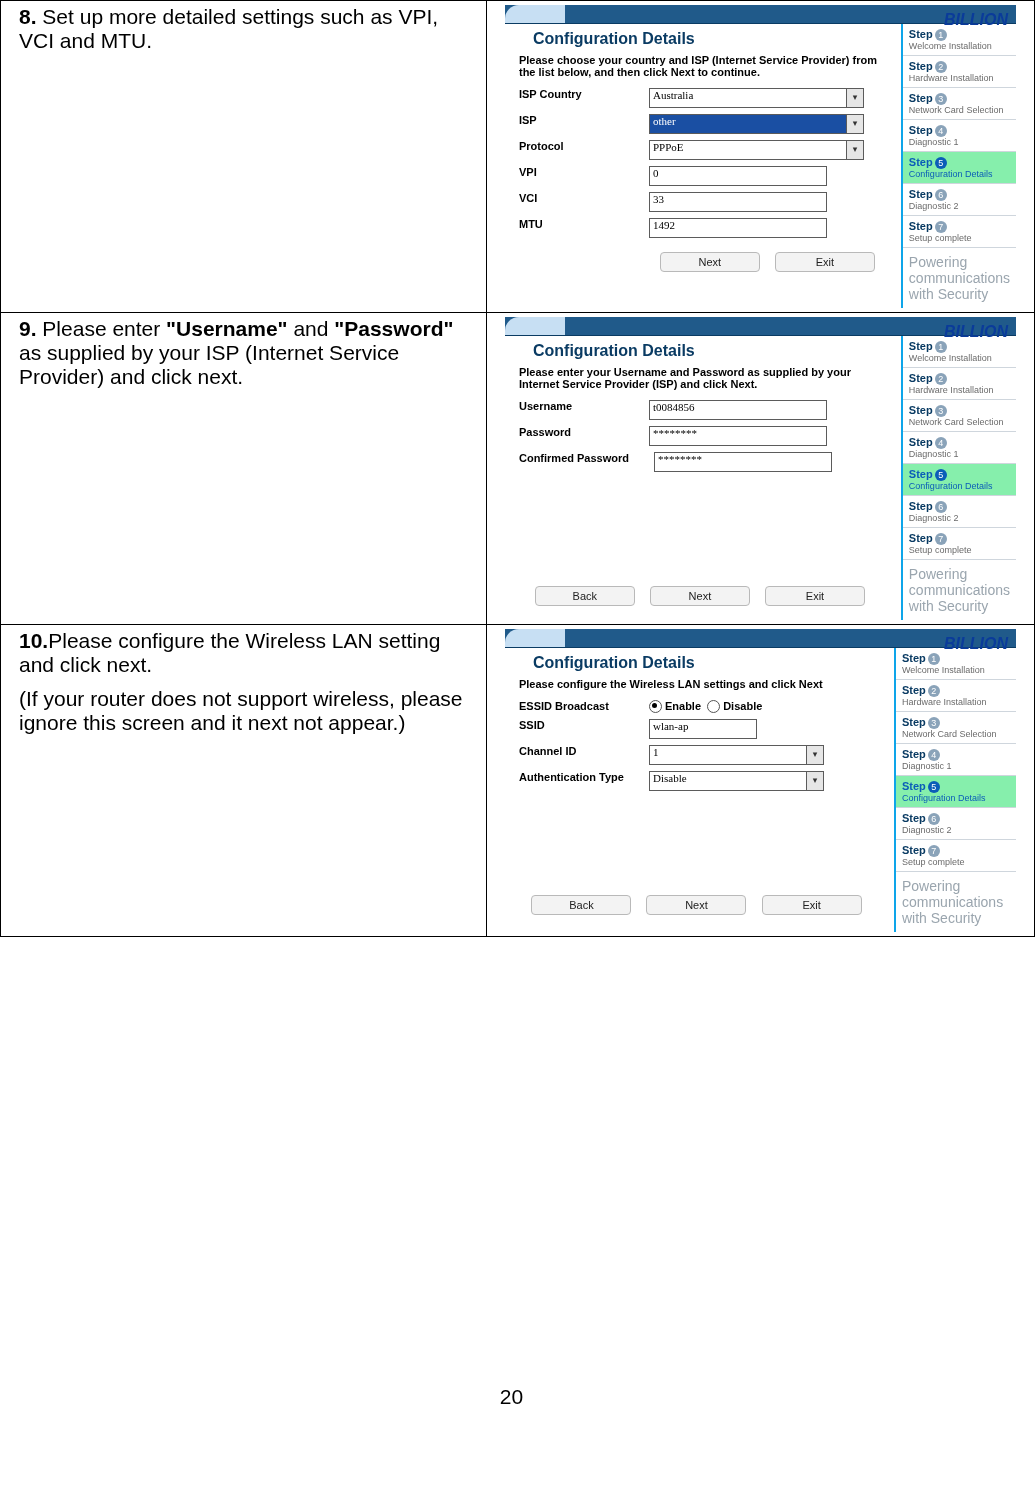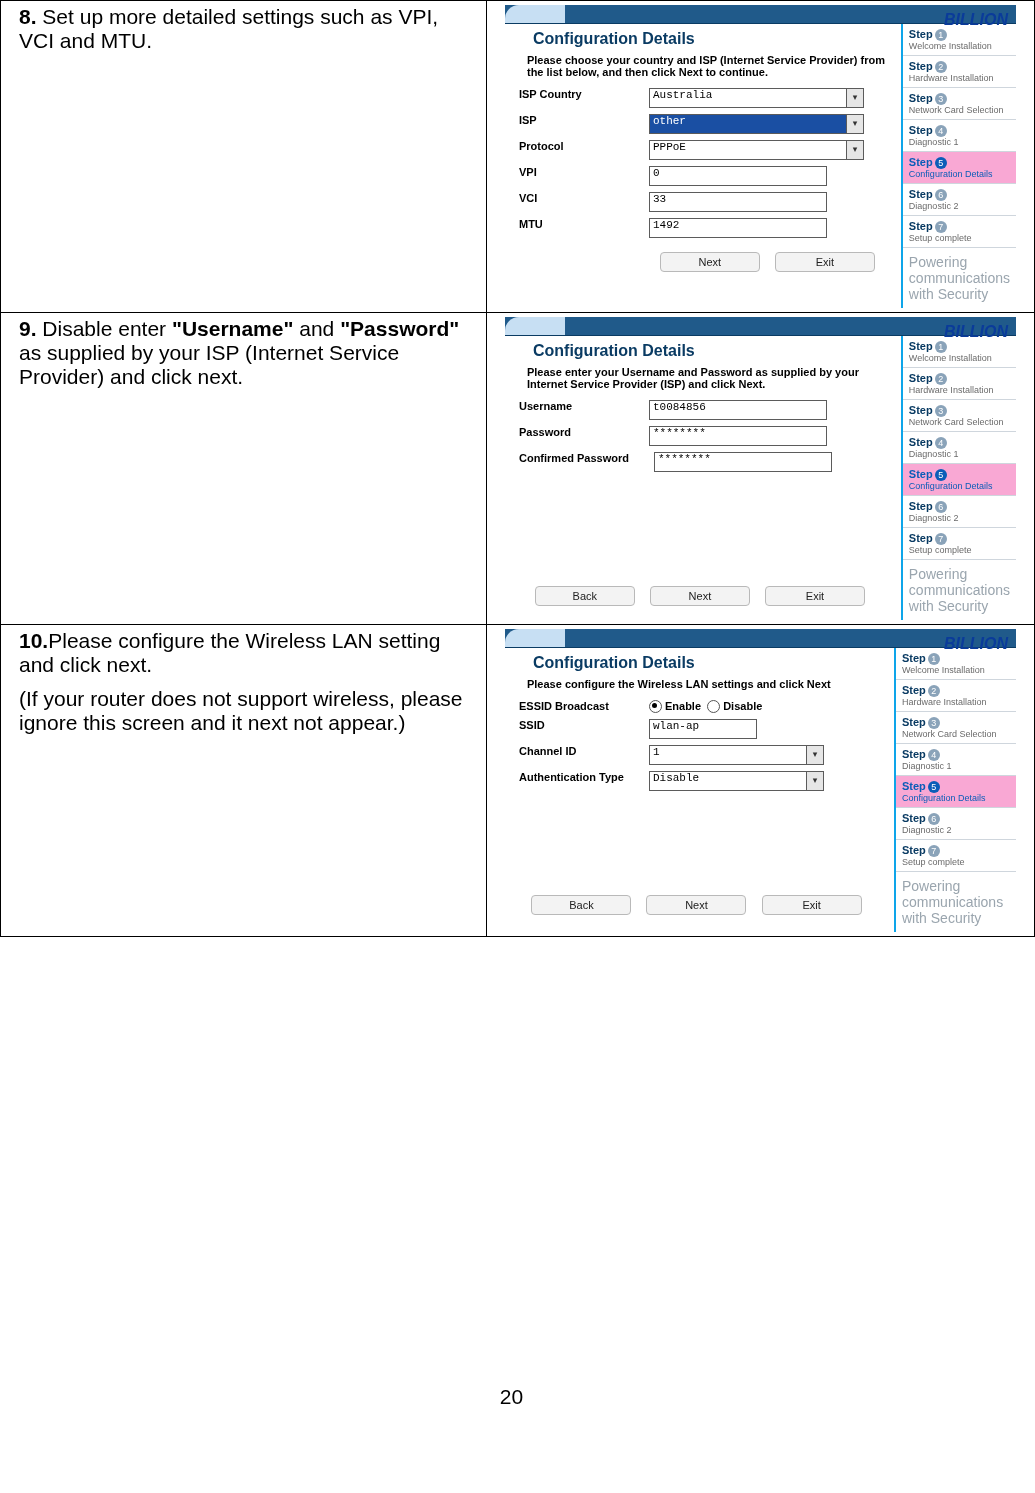--- a/index.html
+++ b/index.html
@@ -25,7 +25,7 @@
   .step.on .s{color:#0b5db8;font-size:9px}
   .circ{display:inline-block;width:12px;height:12px;border-radius:6px;background:#8aa3b9;color:#fff;font-size:9px;line-height:12px;text-align:center;margin-left:2px}
   .step.on .circ{background:#0b5db8}
-  .instr{font-size:11px;font-weight:bold;color:#000;margin:2px 0 10px 8px}
+  .instr{font-size:11px;font-weight:bold;color:#000;margin:2px 0 10px 0}
   .frow{display:flex;margin:6px 0}
   .flab{width:130px;font-weight:bold}
   .inp{border:1px solid #5b5b5b;background:#fff;height:18px;padding:0 3px;font-size:11px;font-family:Liberation Mono, monospace;width:170px}

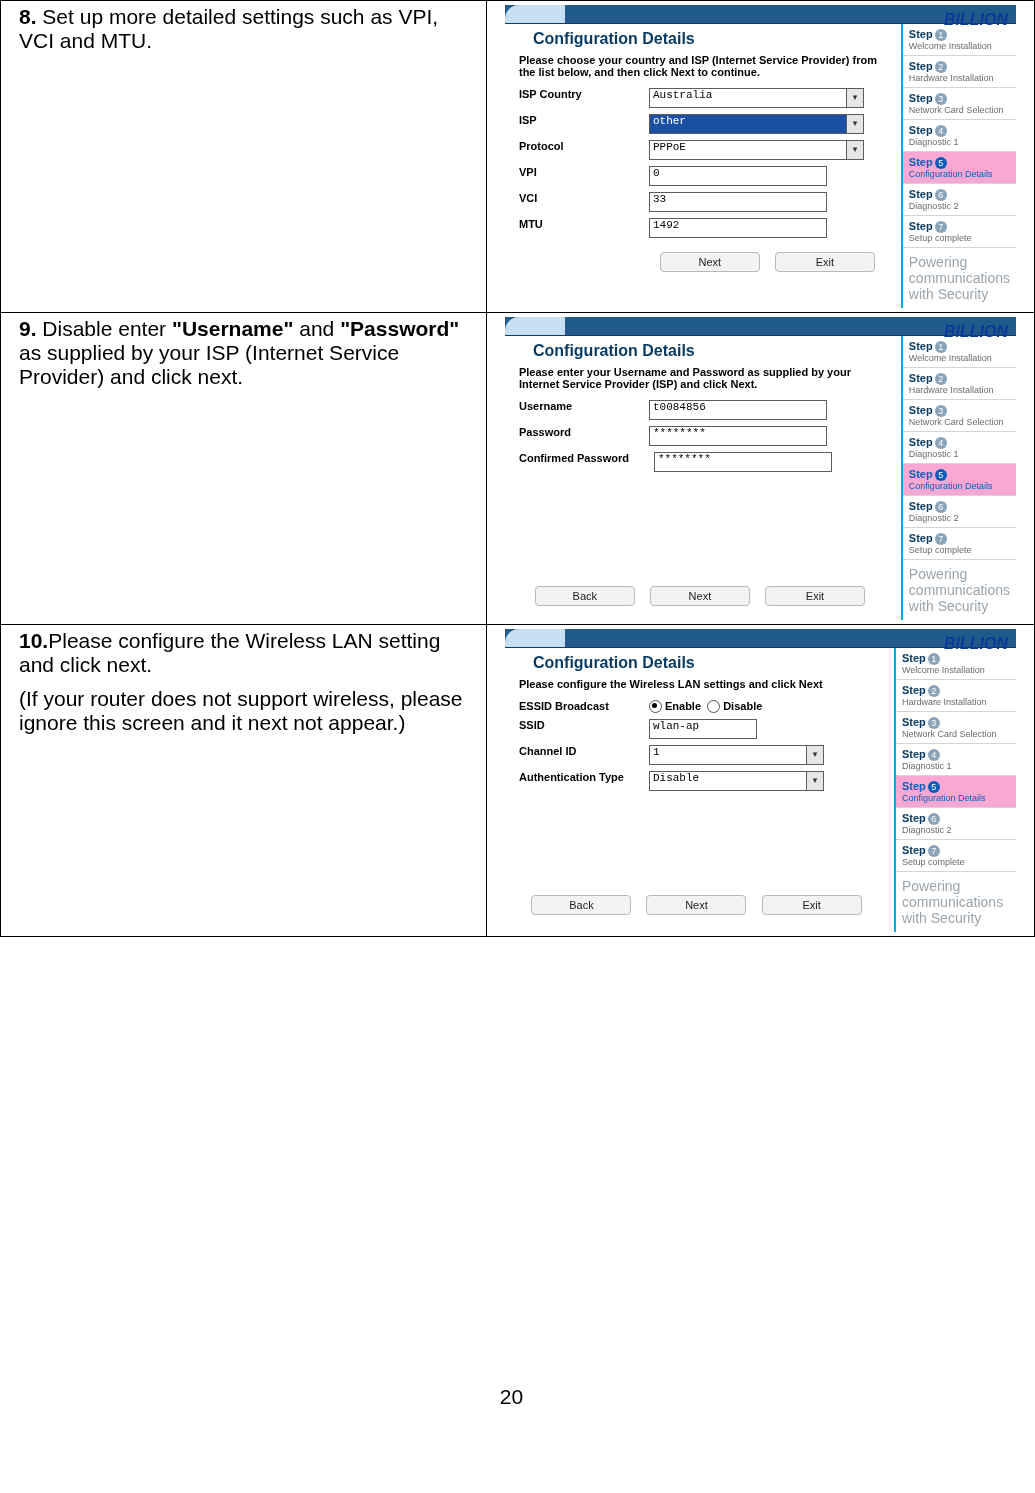--- a/index.html
+++ b/index.html
@@ -28,7 +28,7 @@
   .instr{font-size:11px;font-weight:bold;color:#000;margin:2px 0 10px 0}
   .frow{display:flex;margin:6px 0}
   .flab{width:130px;font-weight:bold}
-  .inp{border:1px solid #5b5b5b;background:#fff;height:18px;padding:0 3px;font-size:11px;font-family:Liberation Mono, monospace;width:170px}
+  .inp{border:1px solid #5b5b5b;background:#fff;height:18px;padding:0 3px;font-size:11px;font-family:Liberation Serif, serif;width:170px}
   .inp.sel{width:190px}
   .ispsel{background:#1a4fa3;color:#fff}
   .drop{display:inline-block;width:16px;height:18px;border:1px solid #5b5b5b;border-left:none;background:#e6e6e6;text-align:center;line-height:16px;font-size:9px;color:#333;vertical-align:top}

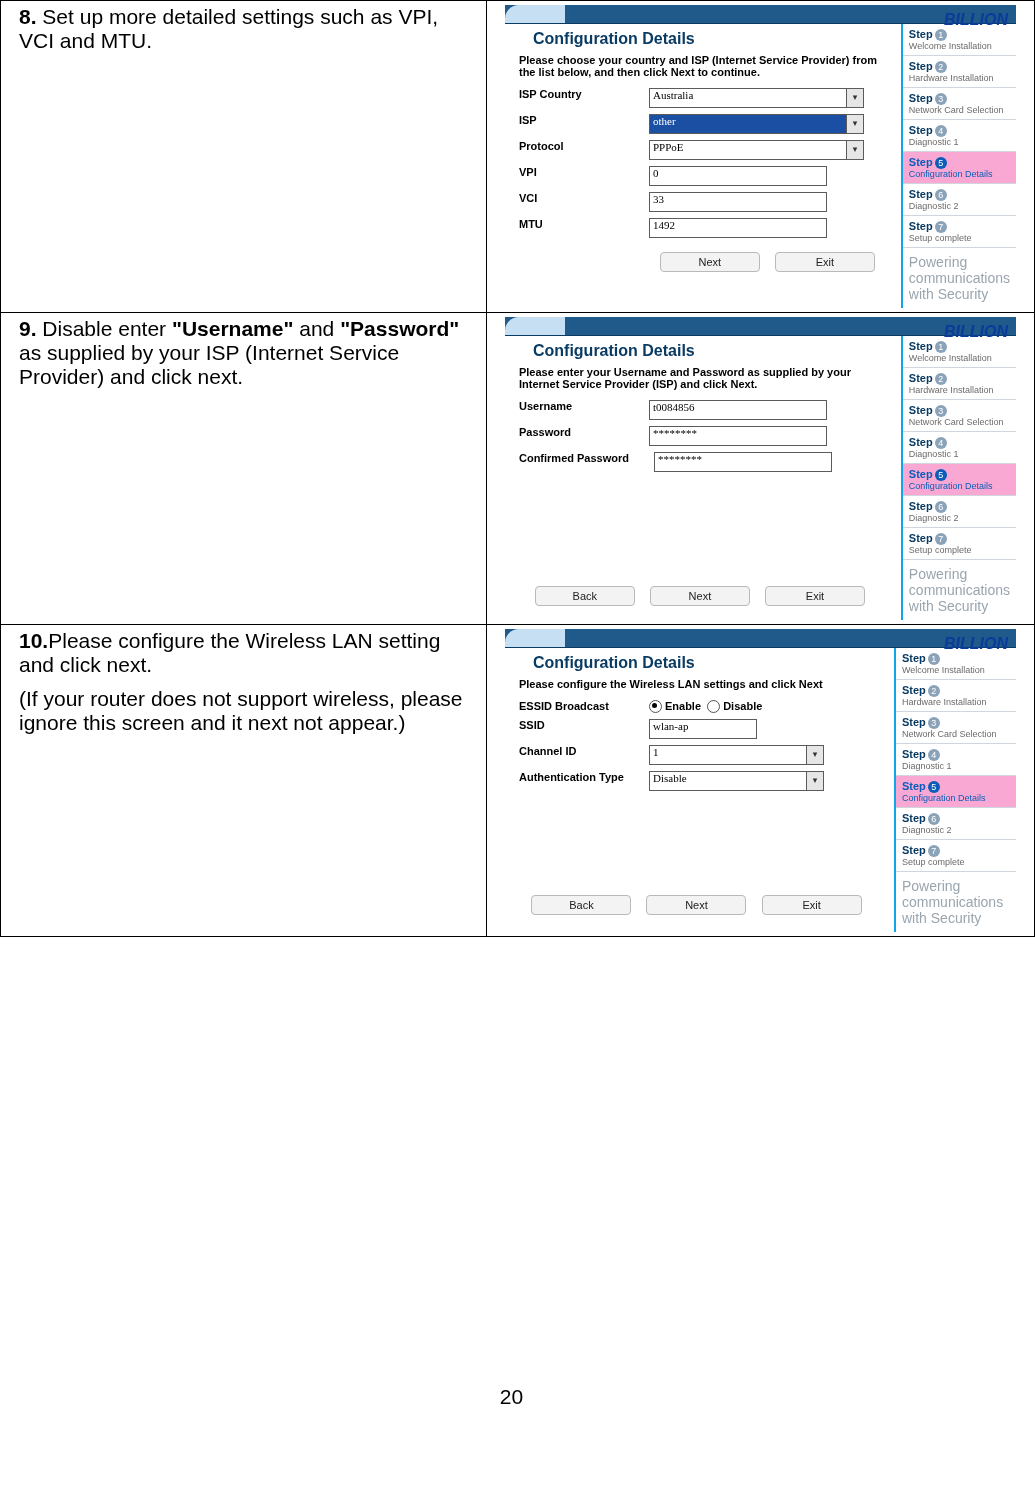--- a/index.html
+++ b/index.html
@@ -18,7 +18,7 @@
   .main{flex:1 1 auto;padding:0 10px 6px 14px}
   .side{width:120px;border-left:2px solid #0ea5e9}
   .step{border-bottom:1px solid #cfd6dd;padding:4px 6px;background:#fff}
-  .step.on{background:#f9a8d4}
+  .step.on{background:#86efac}
   .step .t{color:#0a3b63;font-weight:bold}
   .step.on .t{color:#0b5db8}
   .step .s{color:#6b6b6b;font-size:9px}

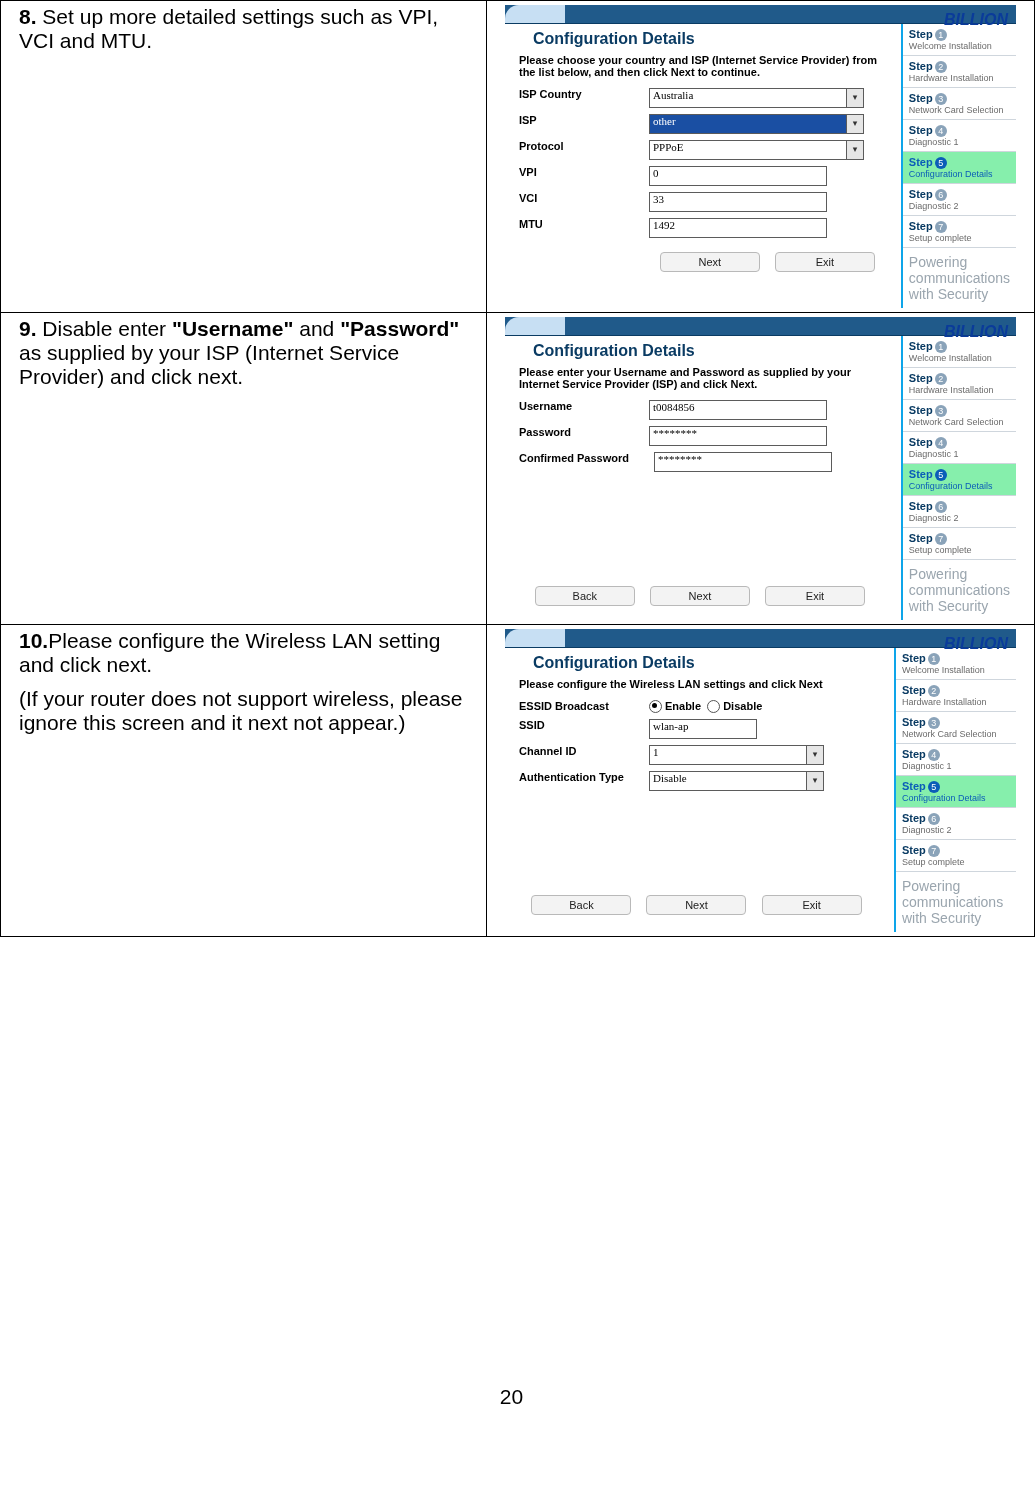--- a/index.html
+++ b/index.html
@@ -112,7 +112,7 @@
 <tr>
 <td class="left">
   <span class="num">9.</span>
-  <span>Disable enter </span><span class="bold">"Username"</span><span> and </span><span class="bold">"Password"</span><span> as supplied by your ISP (Internet Service Provider) and click next.</span>
+  <span>Please enter </span><span class="bold">"Username"</span><span> and </span><span class="bold">"Password"</span><span> as supplied by your ISP (Internet Service Provider) and click next.</span>
 </td>
 <td class="right">
   <div class="shot">

